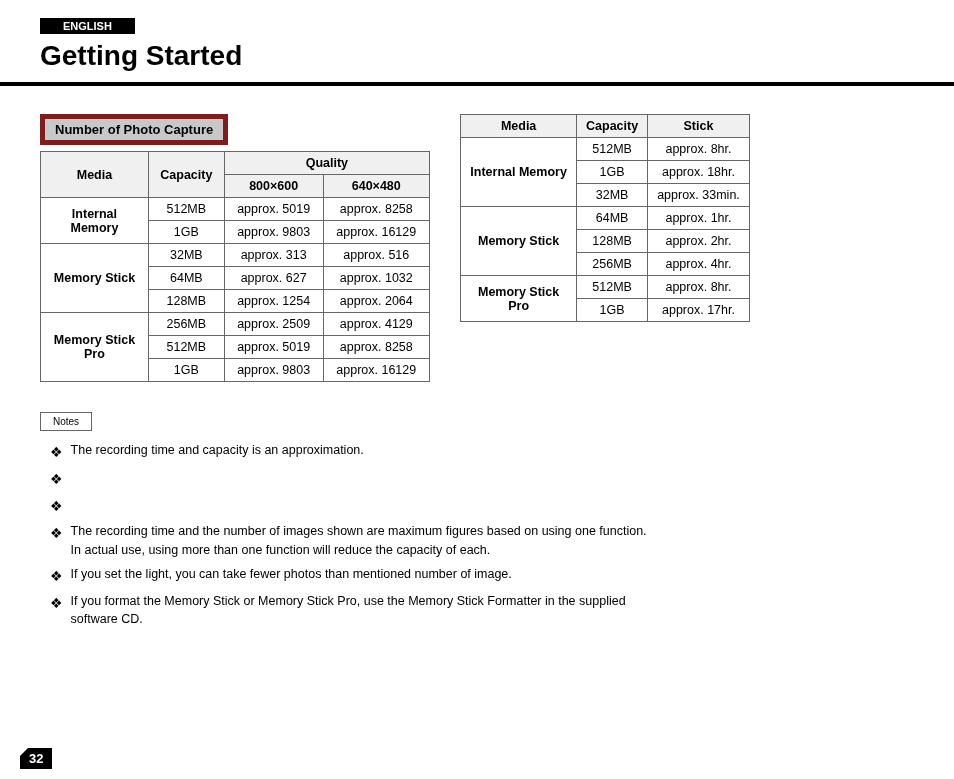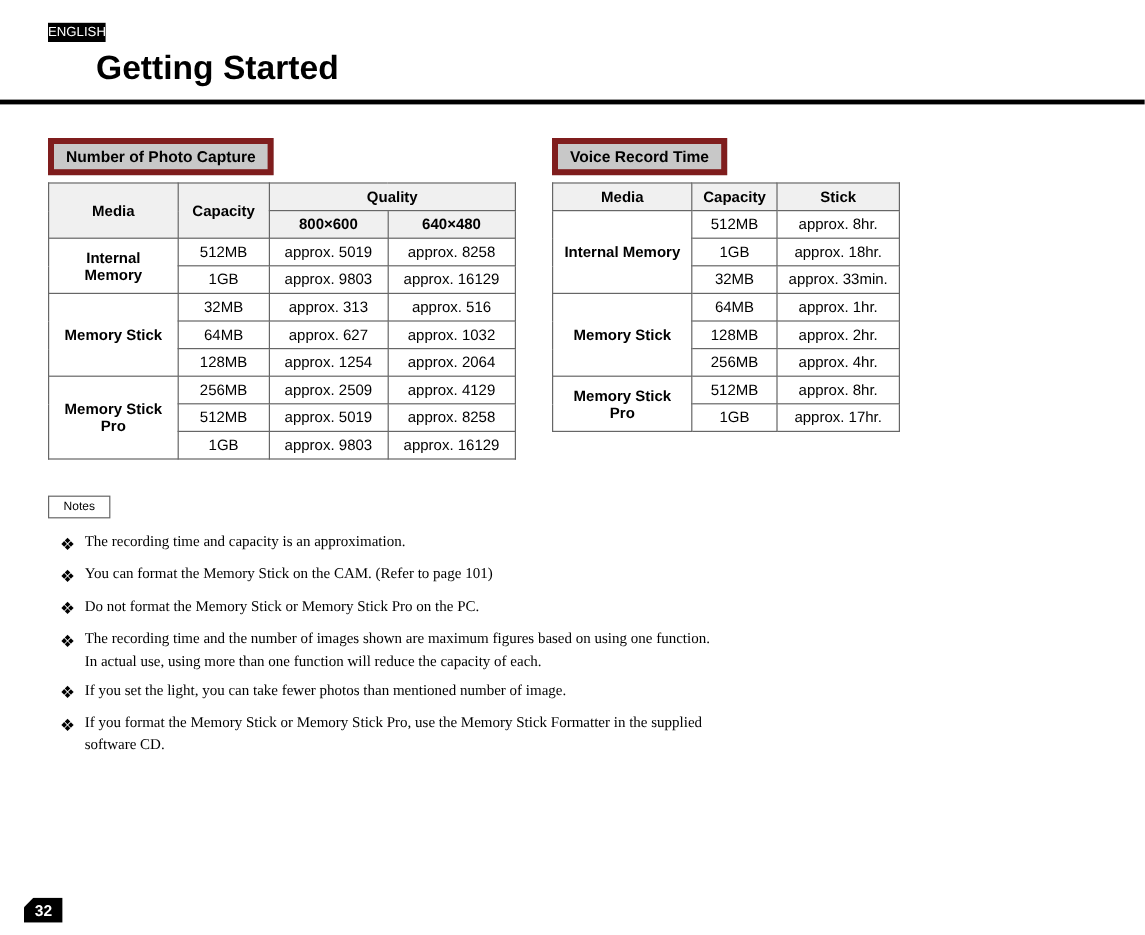--- a/index.html
+++ b/index.html
@@ -24,8 +24,8 @@
       background: #000;
       color: #fff;
       font-size: 11px;
-      font-weight: normal;
-      padding: 2px 0;
+      font-weight: bold;
+      padding: 2px 23px;
       margin-bottom: 4px;
     }
     .page-title {

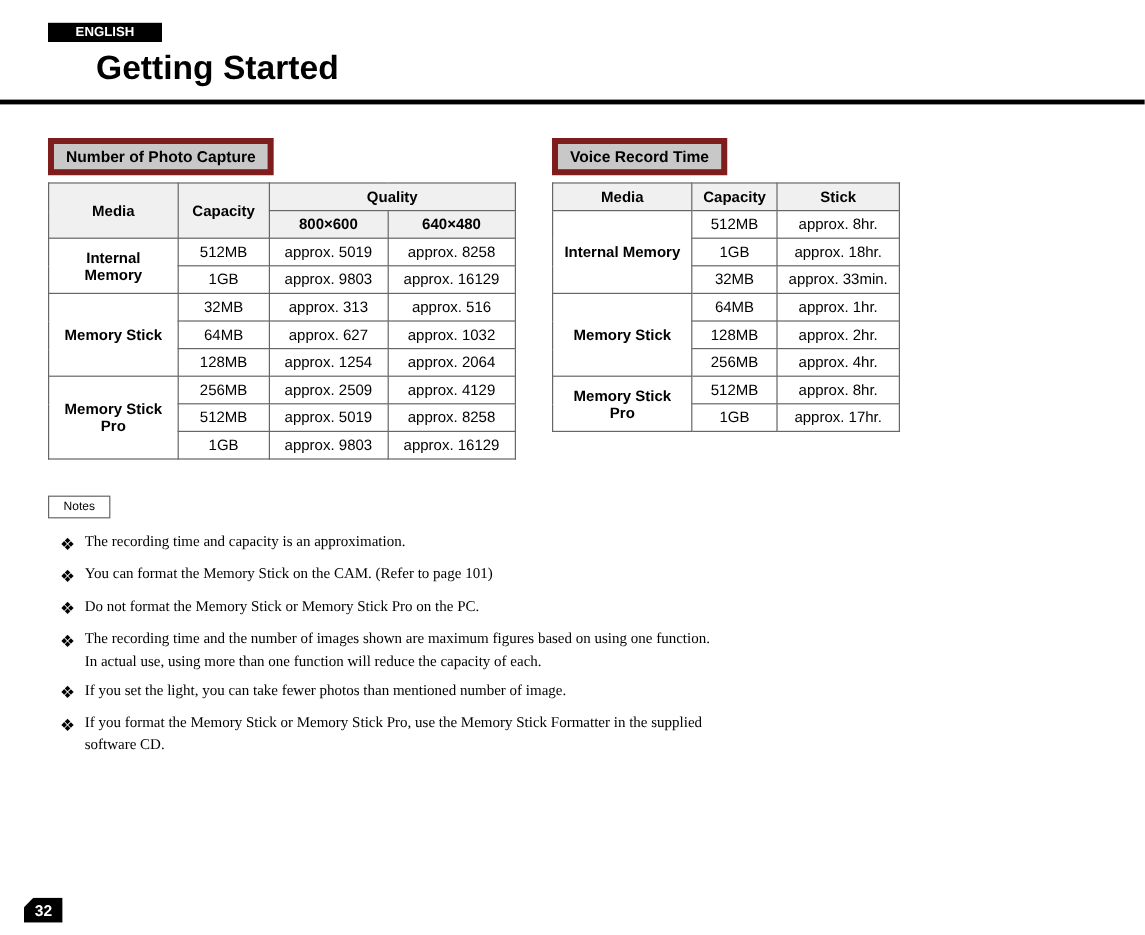--- a/index.html
+++ b/index.html
@@ -33,7 +33,6 @@
       font-weight: bold;
       color: #000;
       margin-top: 2px;
-      margin-left: 40px;
     }
 
     

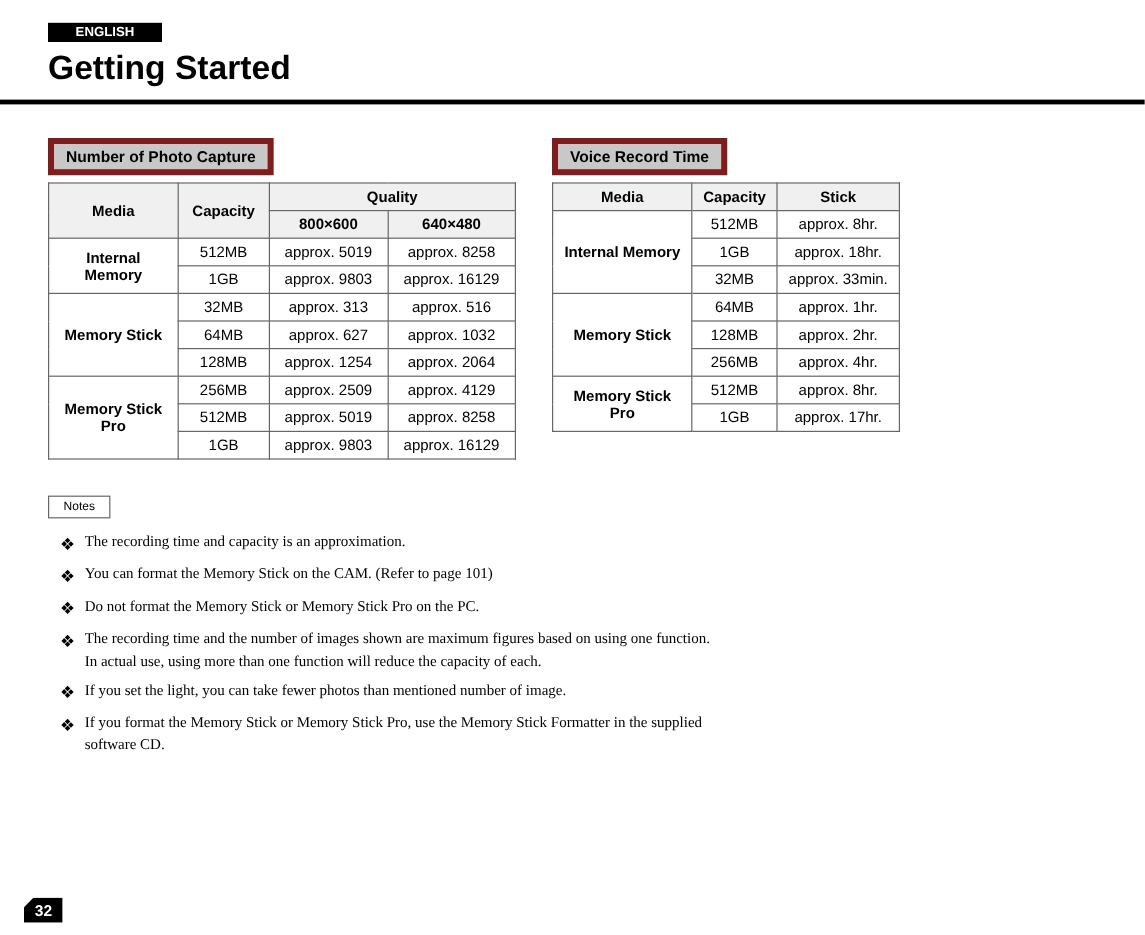--- a/index.html
+++ b/index.html
@@ -234,7 +234,6 @@
     </div>
 
     <div>
-      <div class="section-header">Voice Record Time</div>
       <table class="voice-table">
         <thead>
           <tr>

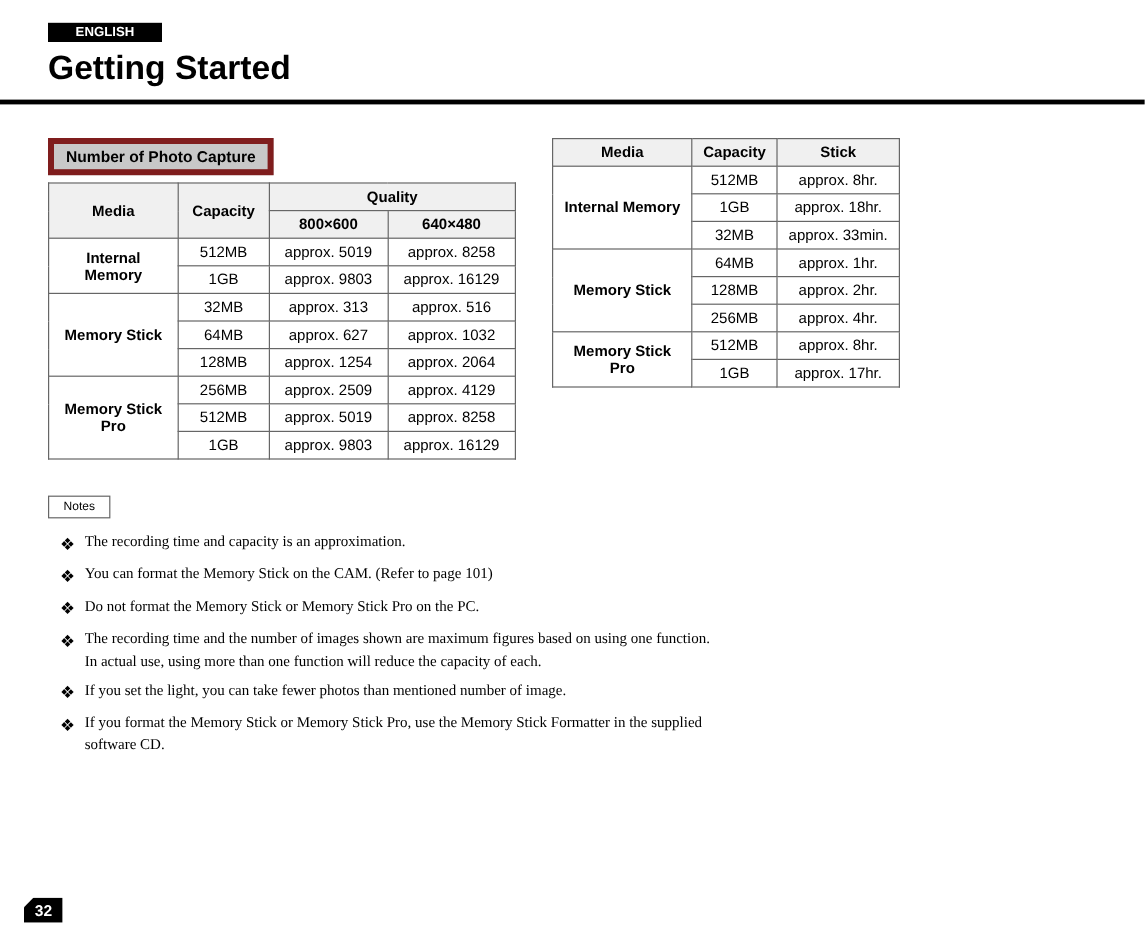--- a/index.html
+++ b/index.html
@@ -137,7 +137,6 @@
 
     .notes-list li .note-text {
       flex: 1;
-      font-family: Liberation Serif, serif;
     }
 
     

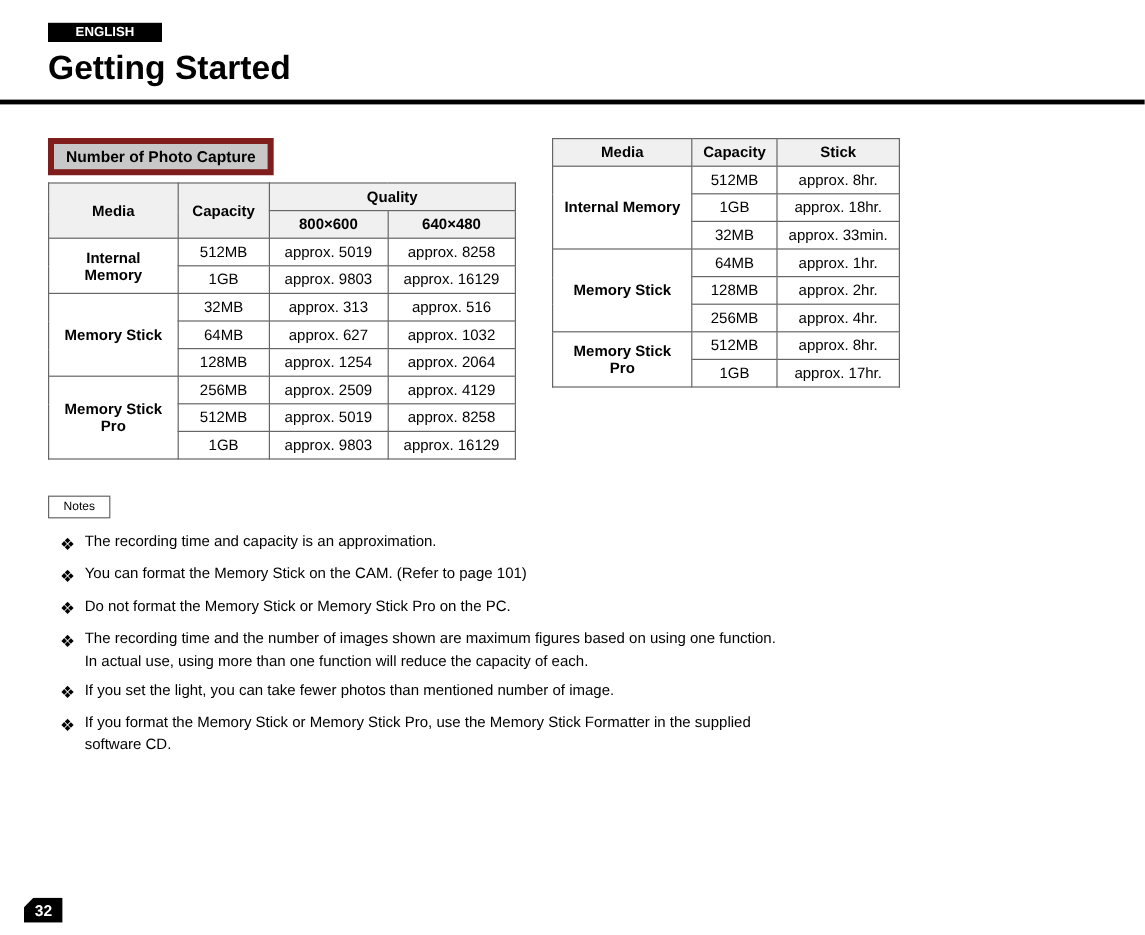--- a/index.html
+++ b/index.html
@@ -292,7 +292,6 @@
       </li>
       <li>
         <span class="bullet">❖</span>
-        <span class="note-text">You can format the Memory Stick on the CAM. (Refer to page 101)</span>
       </li>
       <li>
         <span class="bullet">❖</span>

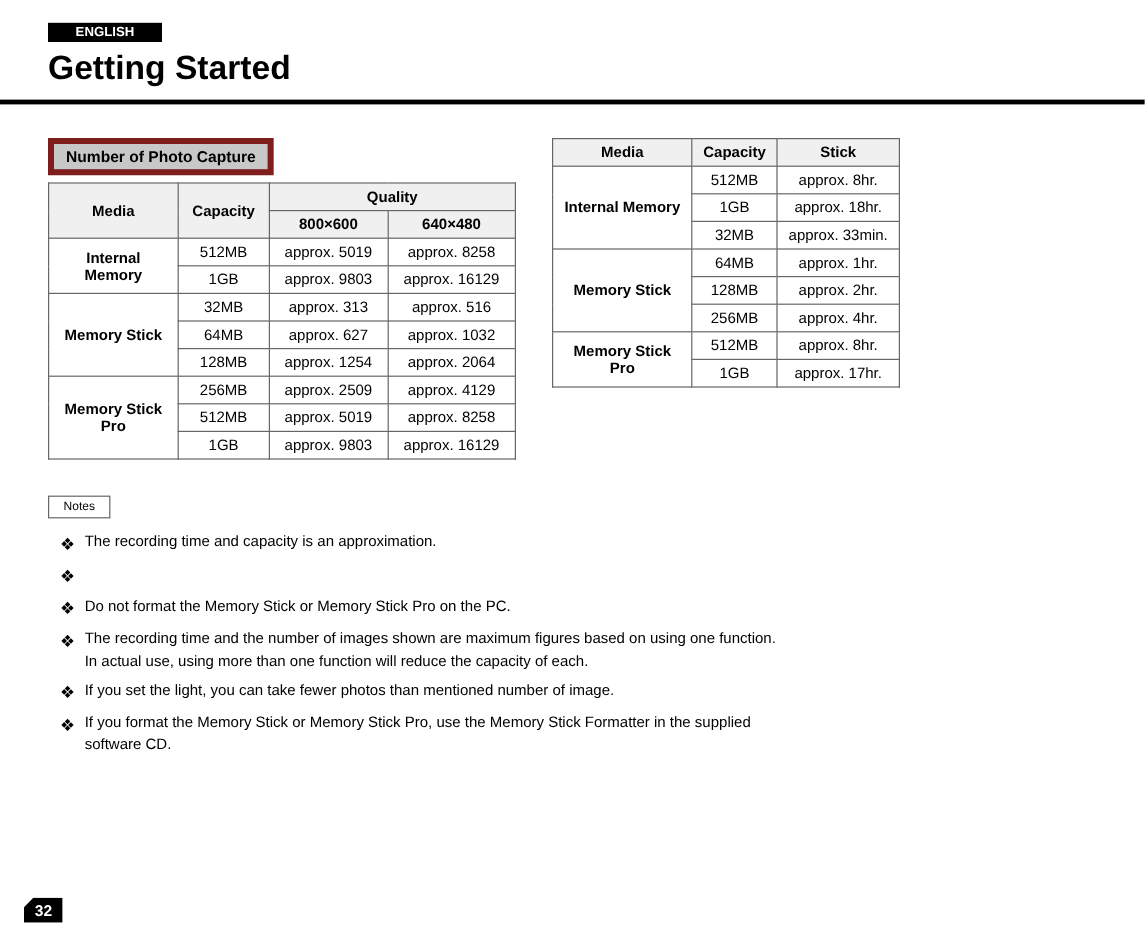--- a/index.html
+++ b/index.html
@@ -295,7 +295,6 @@
       </li>
       <li>
         <span class="bullet">❖</span>
-        <span class="note-text">Do not format the Memory Stick or Memory Stick Pro on the PC.</span>
       </li>
       <li>
         <span class="bullet">❖</span>

